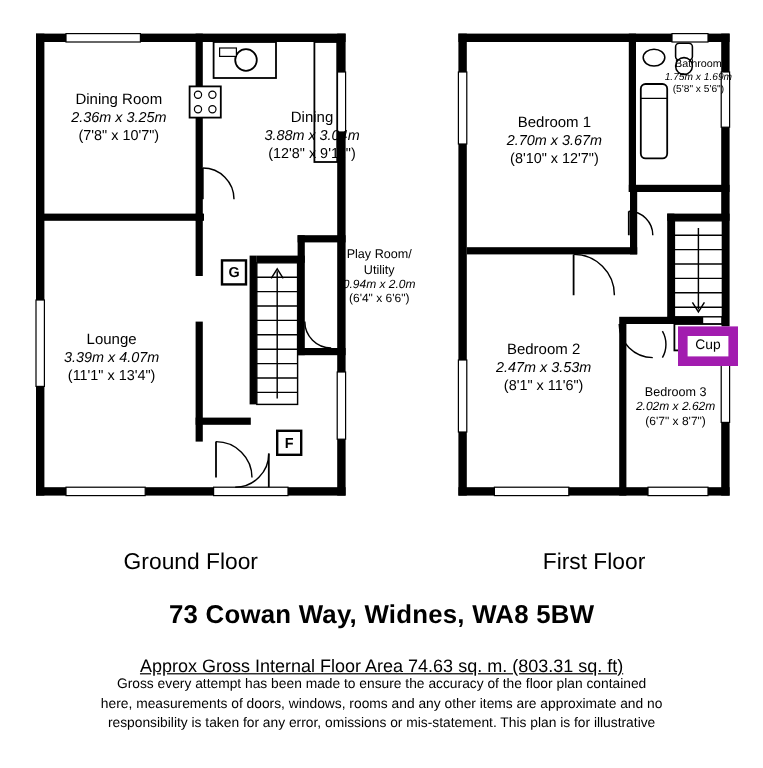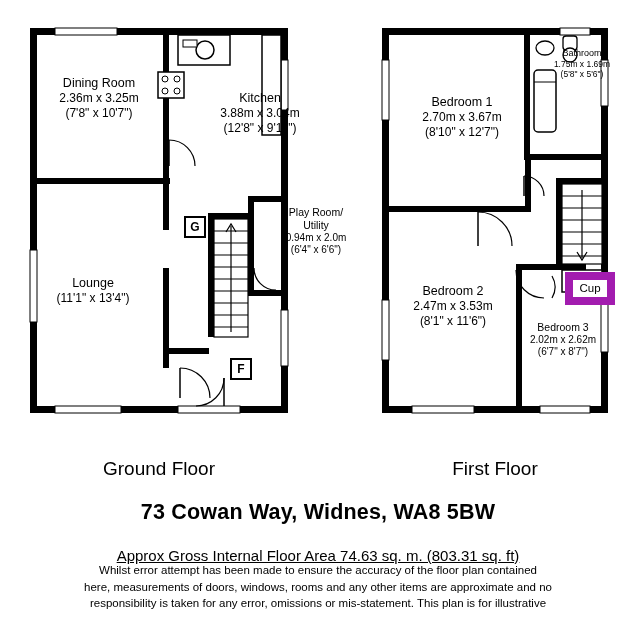--- a/index.html
+++ b/index.html
@@ -39,6 +39,7 @@
   .room-label .rl-dim {
     display: block;
     font-size: 12px;
+    font-style: italic;
   }
   .room-label .rl-imp {
     display: block;

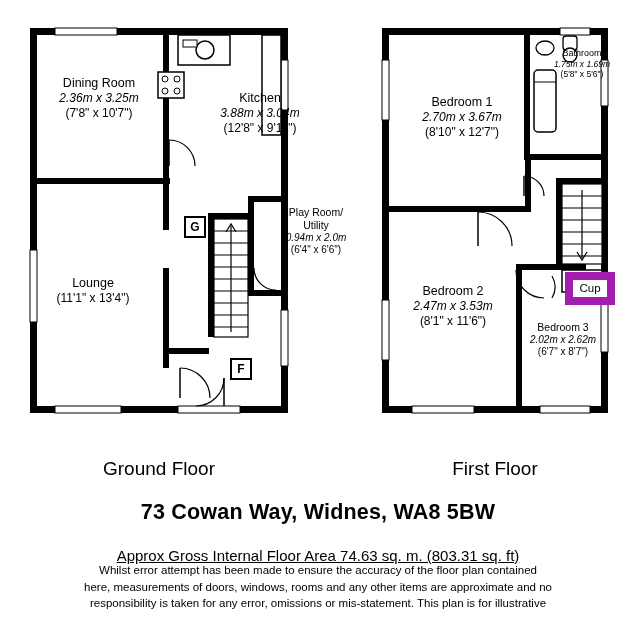--- a/index.html
+++ b/index.html
@@ -256,7 +256,7 @@
   </div>
 
   <div class="room-label" style="left:195px; top:91px; width:130px;">
-    <span class="rl-name">Kitchen</span>
+    <span class="rl-name">Dining</span>
     <span class="rl-dim">3.88m x 3.04m</span>
     <span class="rl-imp">(12'8" x 9'11")</span>
   </div>

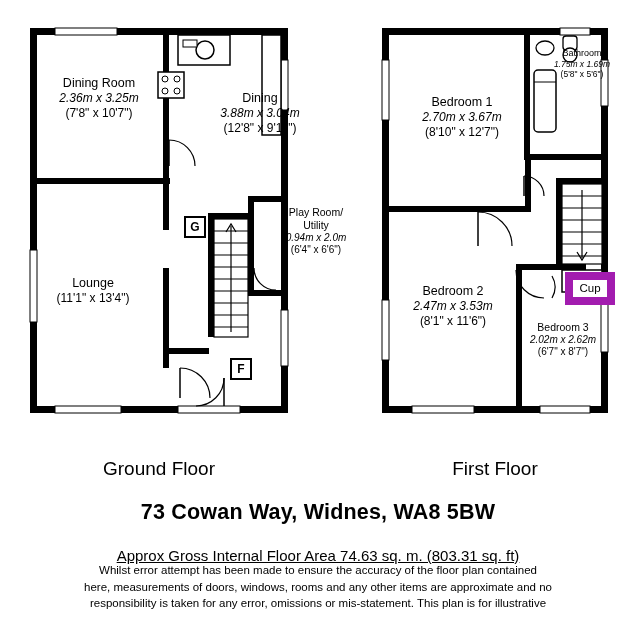--- a/index.html
+++ b/index.html
@@ -263,6 +263,7 @@
 
   <div class="room-label" style="left:28px; top:276px; width:130px;">
     <span class="rl-name">Lounge</span>
+    <span class="rl-dim">3.39m x 4.07m</span>
     <span class="rl-imp">(11'1" x 13'4")</span>
   </div>
 

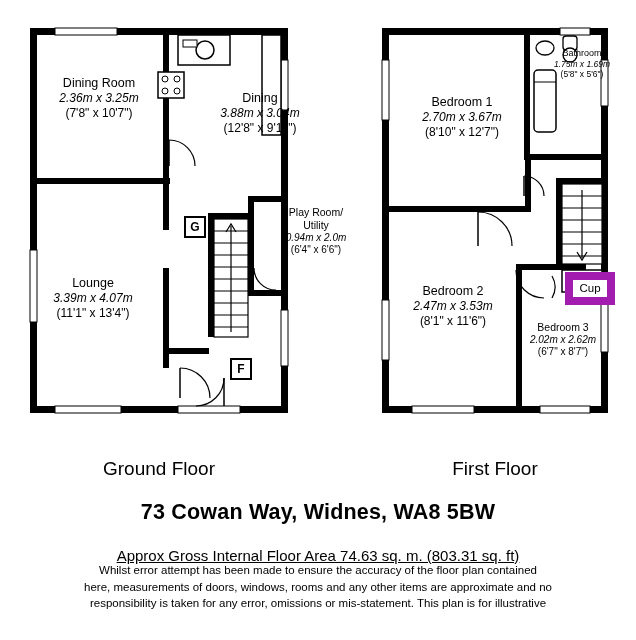--- a/index.html
+++ b/index.html
@@ -323,7 +323,7 @@
   </div>
 
   <div class="disclaimer" style="top:562px;">
-    <div>Whilst error attempt has been made to ensure the accuracy of the floor plan contained</div>
+    <div>Gross every attempt has been made to ensure the accuracy of the floor plan contained</div>
     <div>here, measurements of doors, windows, rooms and any other items are approximate and no</div>
     <div>responsibility is taken for any error, omissions or mis-statement.  This plan is for illustrative</div>
   </div>

